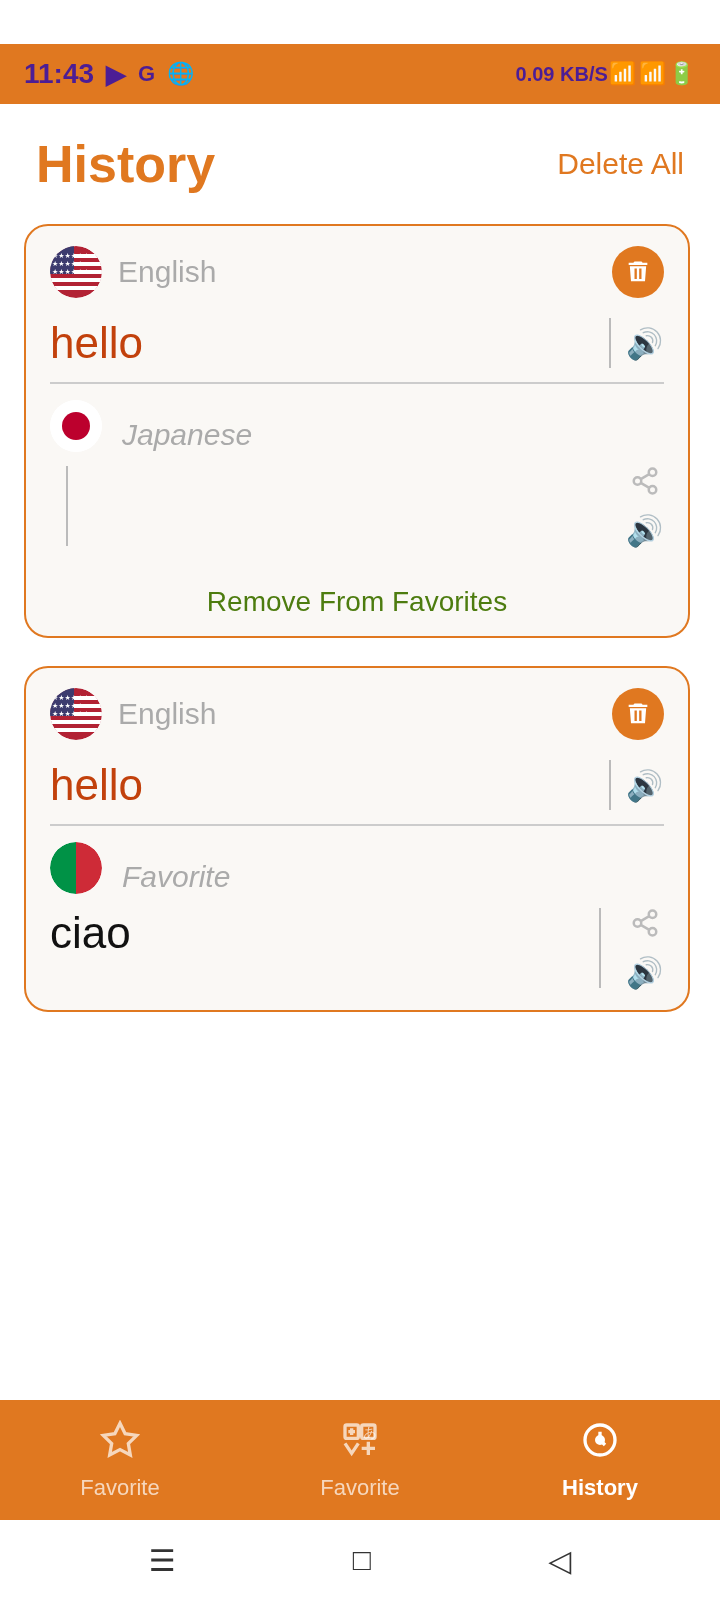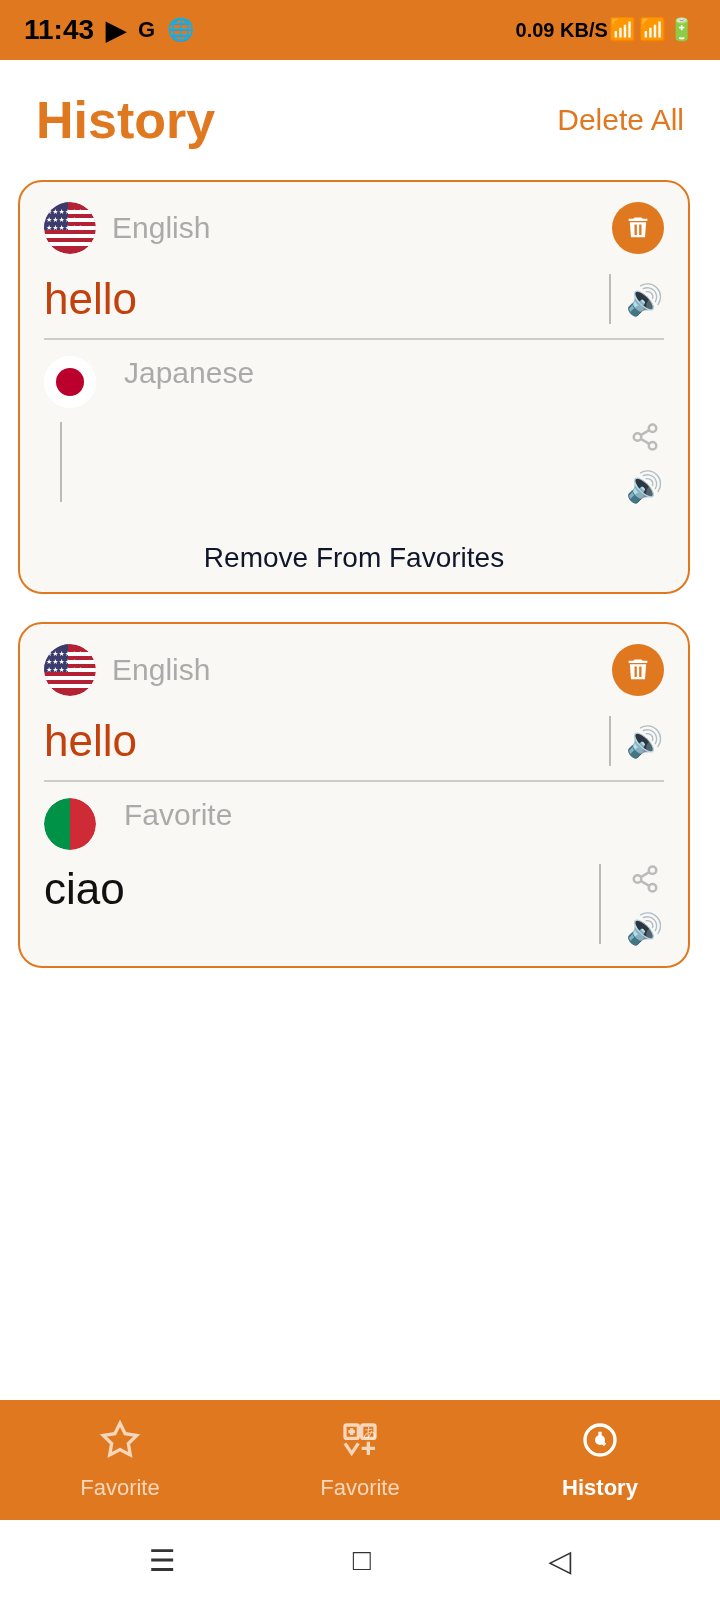--- a/index.html
+++ b/index.html
@@ -21,9 +21,10 @@
       align-items: center;
       justify-content: space-between;
       padding: 0 24px;
-      color: #000000;
+      color: #4c1d95;
       font-size: 26px;
       font-weight: 600;
+      margin-top: 44px;
     }
     .status-left { display: flex; align-items: center; gap: 12px; }
     .status-right { display: flex; align-items: center; gap: 2px; font-size: 22px; }

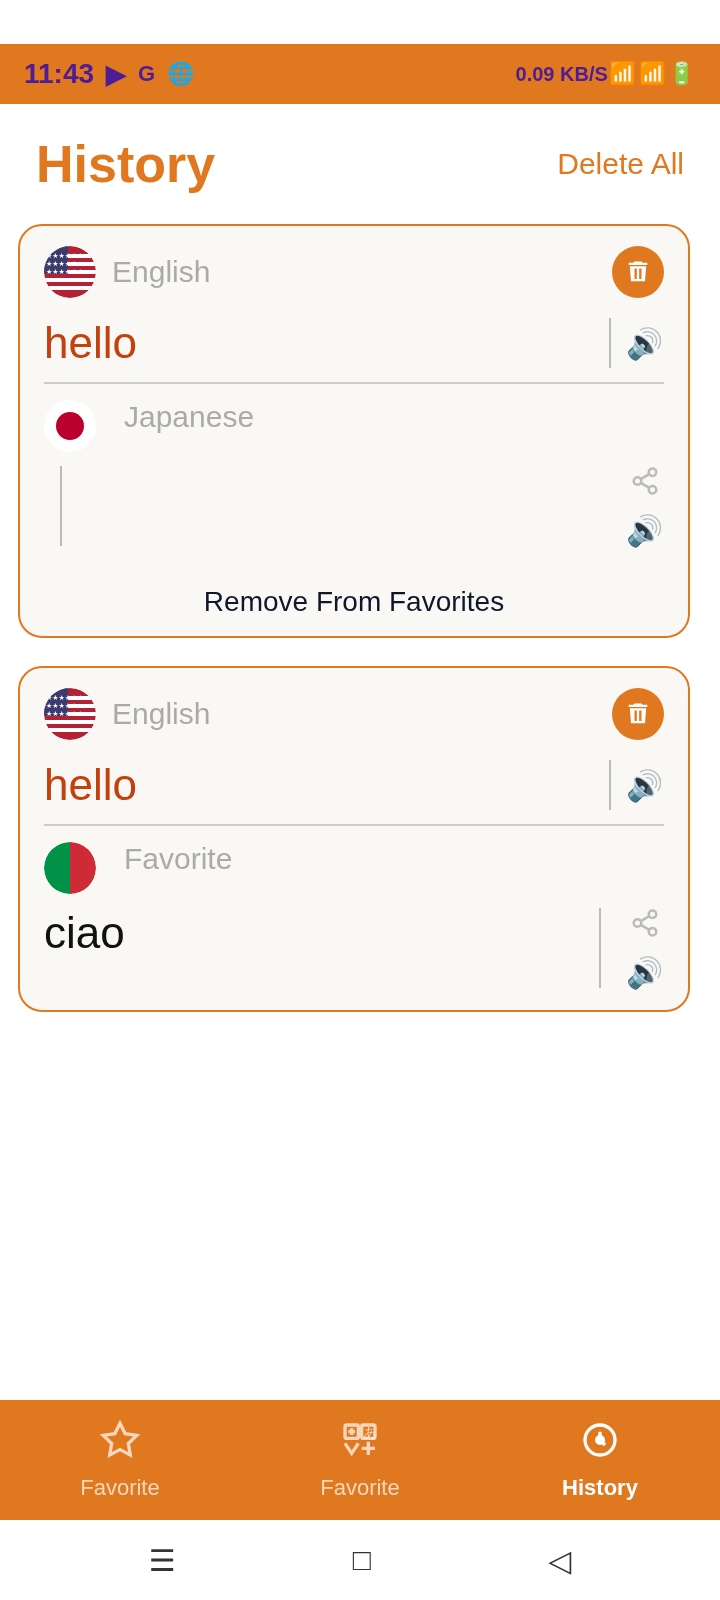--- a/index.html
+++ b/index.html
@@ -55,7 +55,7 @@
     
     .content {
       flex: 1;
-      padding: 10px 30px 20px 18px;
+      padding: 10px 30px 20px 24px;
       display: flex;
       flex-direction: column;
       gap: 28px;

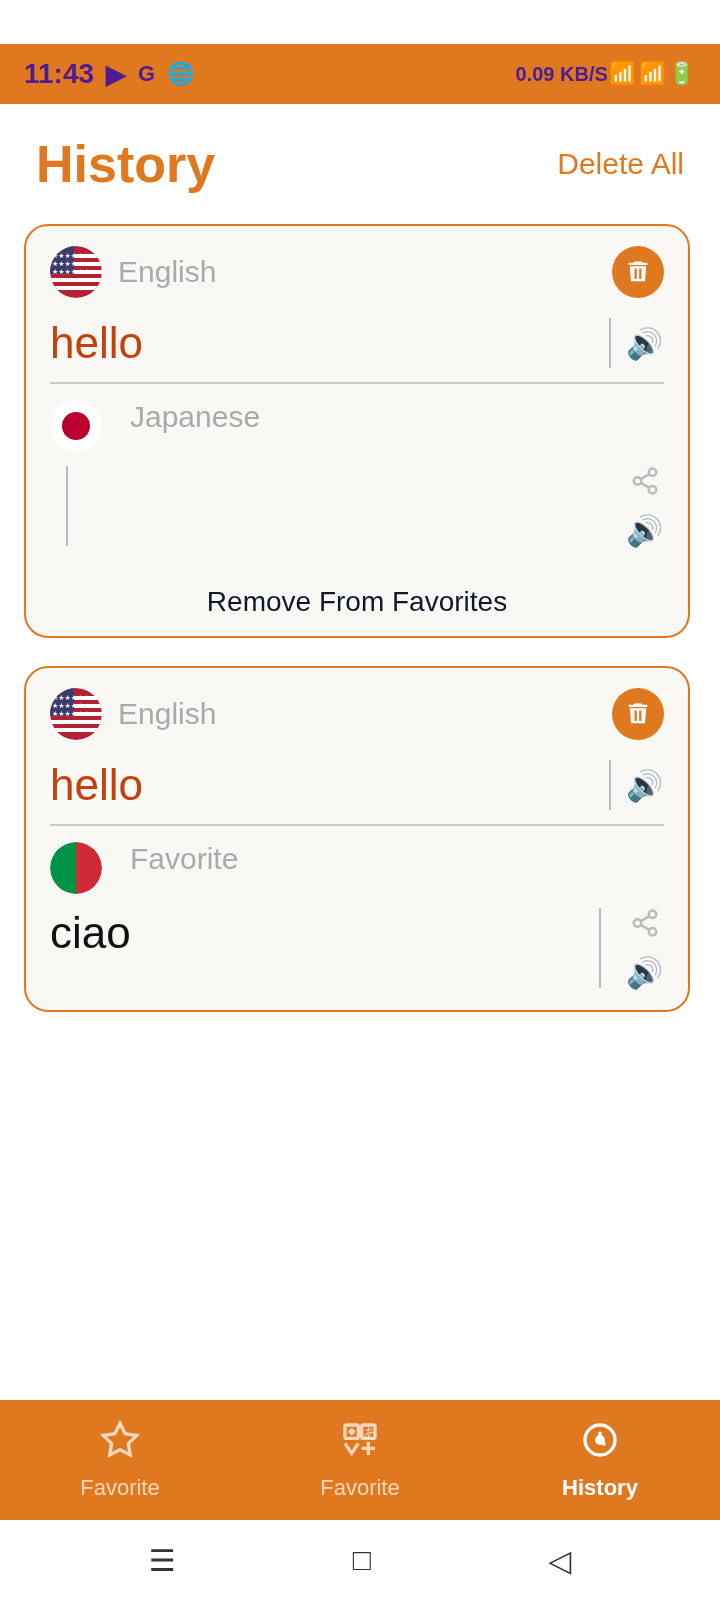--- a/index.html
+++ b/index.html
@@ -152,9 +152,10 @@
     }
     .target-lang-info {
       display: flex;
-      align-items: flex-start;
-      gap: 28px;
+      align-items: flex-end;
+      gap: 20px;
       margin-bottom: 14px;
+      font-style: italic;
     }
 
     .target-translation-row {

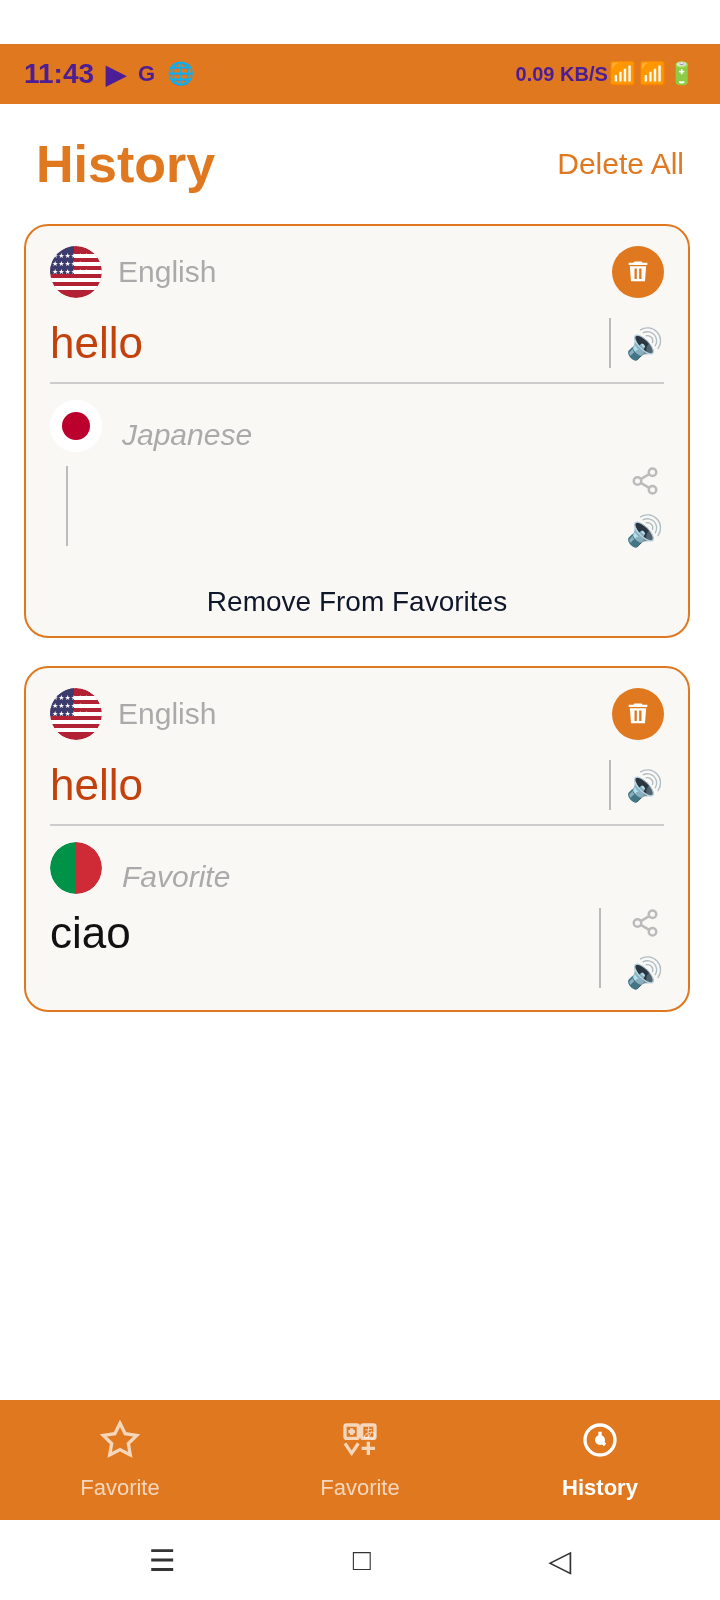--- a/index.html
+++ b/index.html
@@ -181,7 +181,7 @@
     .favorites-btn {
       text-align: center;
       padding: 18px;
-      color: #0f172a;
+      color: #4d7c0f;
       font-size: 28px;
       font-weight: 500;
       cursor: pointer;

